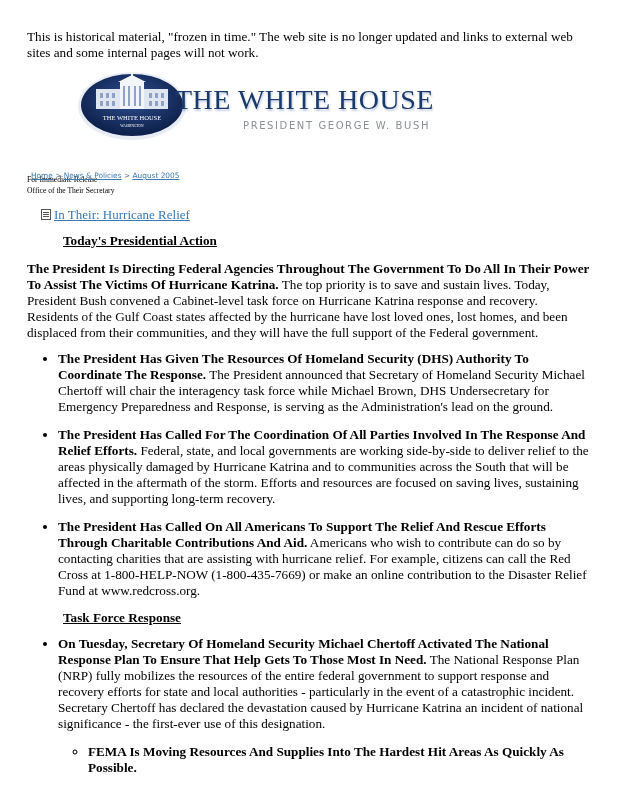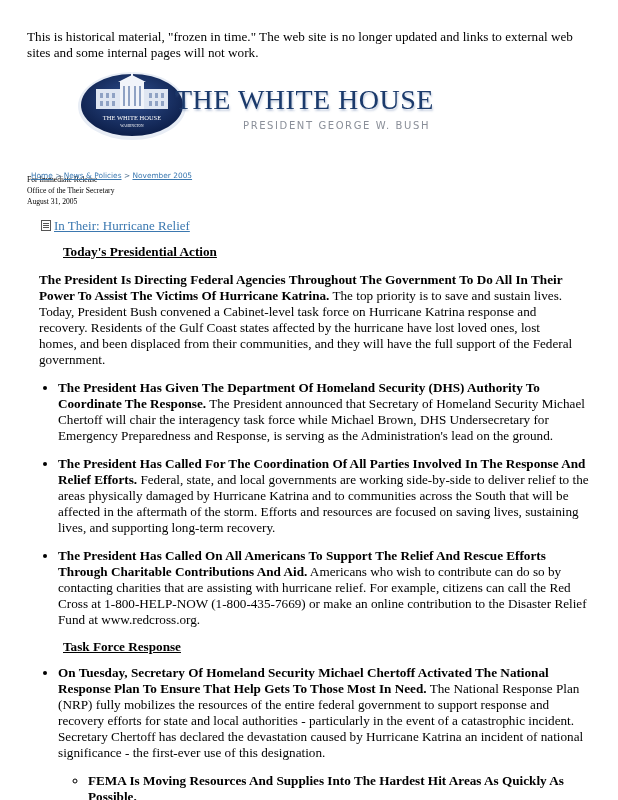--- a/index.html
+++ b/index.html
@@ -74,7 +74,7 @@
       <span>&gt;</span>
       <a>News &amp; Policies</a>
       <span>&gt;</span>
-      <a>November 2005</a>
+      <a>August 2005</a>
     </div>
   </div>
 

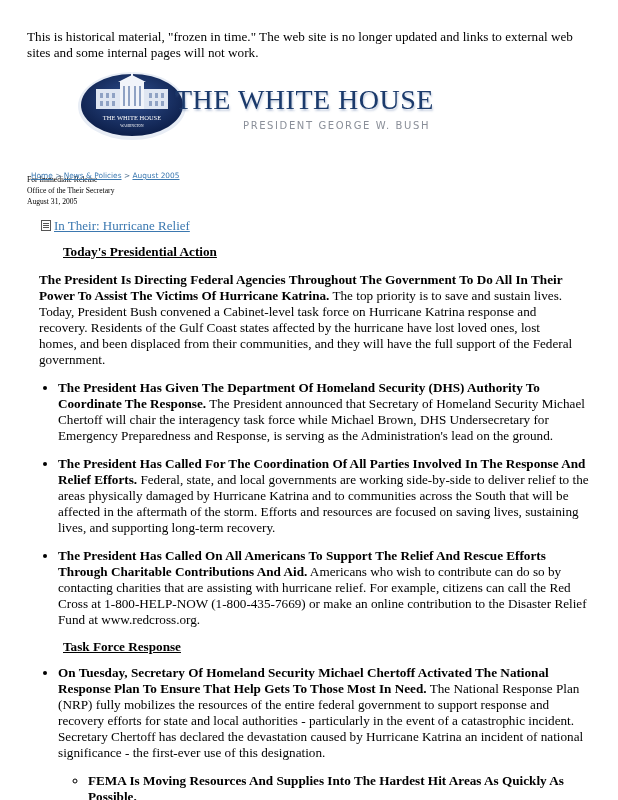--- a/index.html
+++ b/index.html
@@ -81,7 +81,6 @@
   <div class="release">
     <div>For Immediate Release</div>
     <div>Office of the Their Secretary</div>
-    <div>August 31, 2005</div>
   </div>
 
 

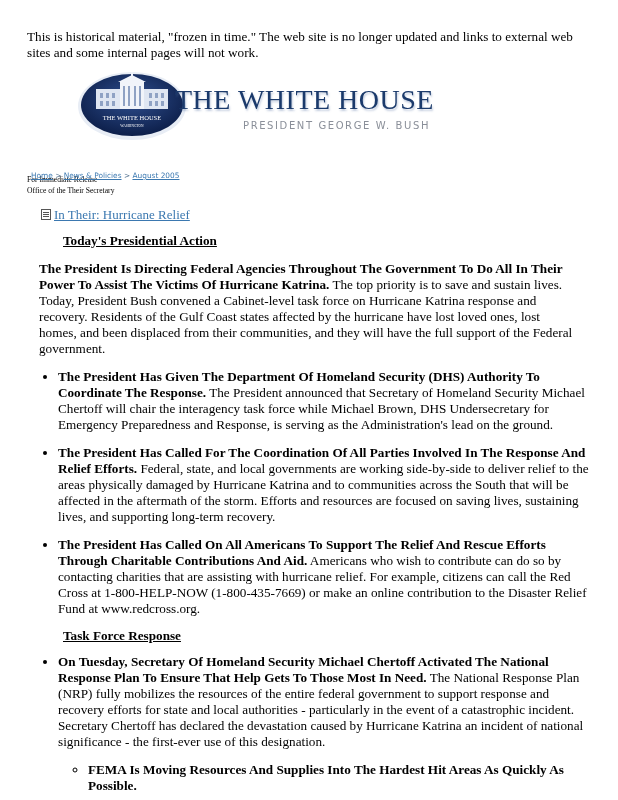--- a/index.html
+++ b/index.html
@@ -19,7 +19,7 @@
   .doc-icon { display:inline-block; width:8px; height:9px; border:1px solid #555; margin-right:3px; vertical-align:-1px; position:relative; }
   .doc-icon::before { content:""; position:absolute; left:1px; right:1px; top:2px; height:1px; background:#555; box-shadow:0 2px 0 #555, 0 4px 0 #555; }
   .section-head { font-weight:bold; text-decoration:underline; margin-top:10px;margin-left:36px; }
-  p { margin:12px; }
+  p { margin:0; }
   .para { margin-top:12px; }
   ul { margin:10px 0 0 0; padding-left:31px; list-style:disc; }
   ul li { margin-bottom:12px; }

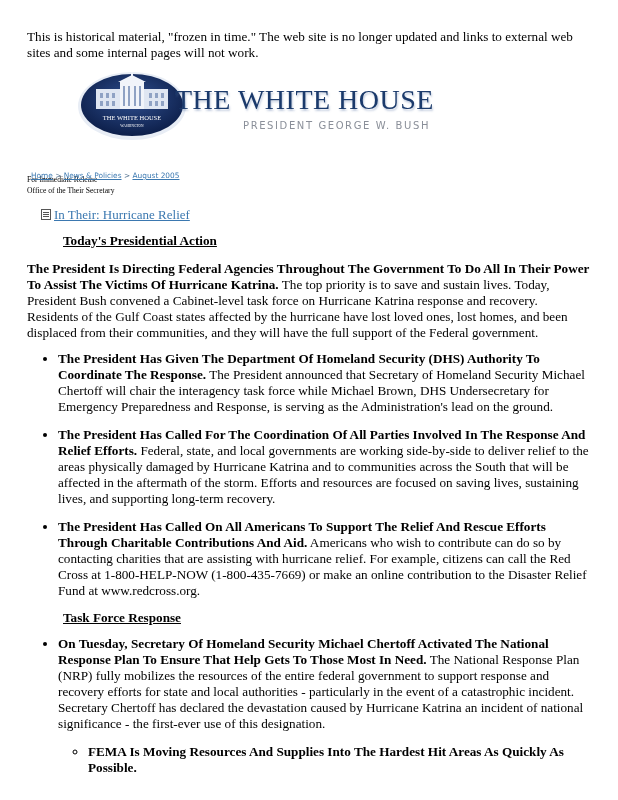--- a/index.html
+++ b/index.html
@@ -92,7 +92,7 @@
   <p class="para"><b>The President Is Directing Federal Agencies Throughout The Government To Do All In Their Power To Assist The Victims Of Hurricane Katrina.</b><span> The top priority is to save and sustain lives. Today, President Bush convened a Cabinet-level task force on Hurricane Katrina response and recovery. Residents of the Gulf Coast states affected by the hurricane have lost loved ones, lost homes, and been displaced from their communities, and they will have the full support of the Federal government.</span></p>
 
   <ul>
-    <li><b>The President Has Given The Department Of Homeland Security (DHS) Authority To Coordinate The Response.</b><span> The President announced that Secretary of Homeland Security Michael Chertoff will chair the interagency task force while Michael Brown, DHS Undersecretary for Emergency Preparedness and Response, is serving as the Administration's lead on the ground.</span></li>
+    <li><b>The President Has Given The Resources Of Homeland Security (DHS) Authority To Coordinate The Response.</b><span> The President announced that Secretary of Homeland Security Michael Chertoff will chair the interagency task force while Michael Brown, DHS Undersecretary for Emergency Preparedness and Response, is serving as the Administration's lead on the ground.</span></li>
     <li><b>The President Has Called For The Coordination Of All Parties Involved In The Response And Relief Efforts.</b><span> Federal, state, and local governments are working side-by-side to deliver relief to the areas physically damaged by Hurricane Katrina and to communities across the South that will be affected in the aftermath of the storm. Efforts and resources are focused on saving lives, sustaining lives, and supporting long-term recovery.</span></li>
     <li><b>The President Has Called On All Americans To Support The Relief And Rescue Efforts Through Charitable Contributions And Aid.</b><span> Americans who wish to contribute can do so by contacting charities that are assisting with hurricane relief. For example, citizens can call the Red Cross at 1-800-HELP-NOW (1-800-435-7669) or make an online contribution to the Disaster Relief Fund at www.redcross.org.</span></li>
   </ul>

